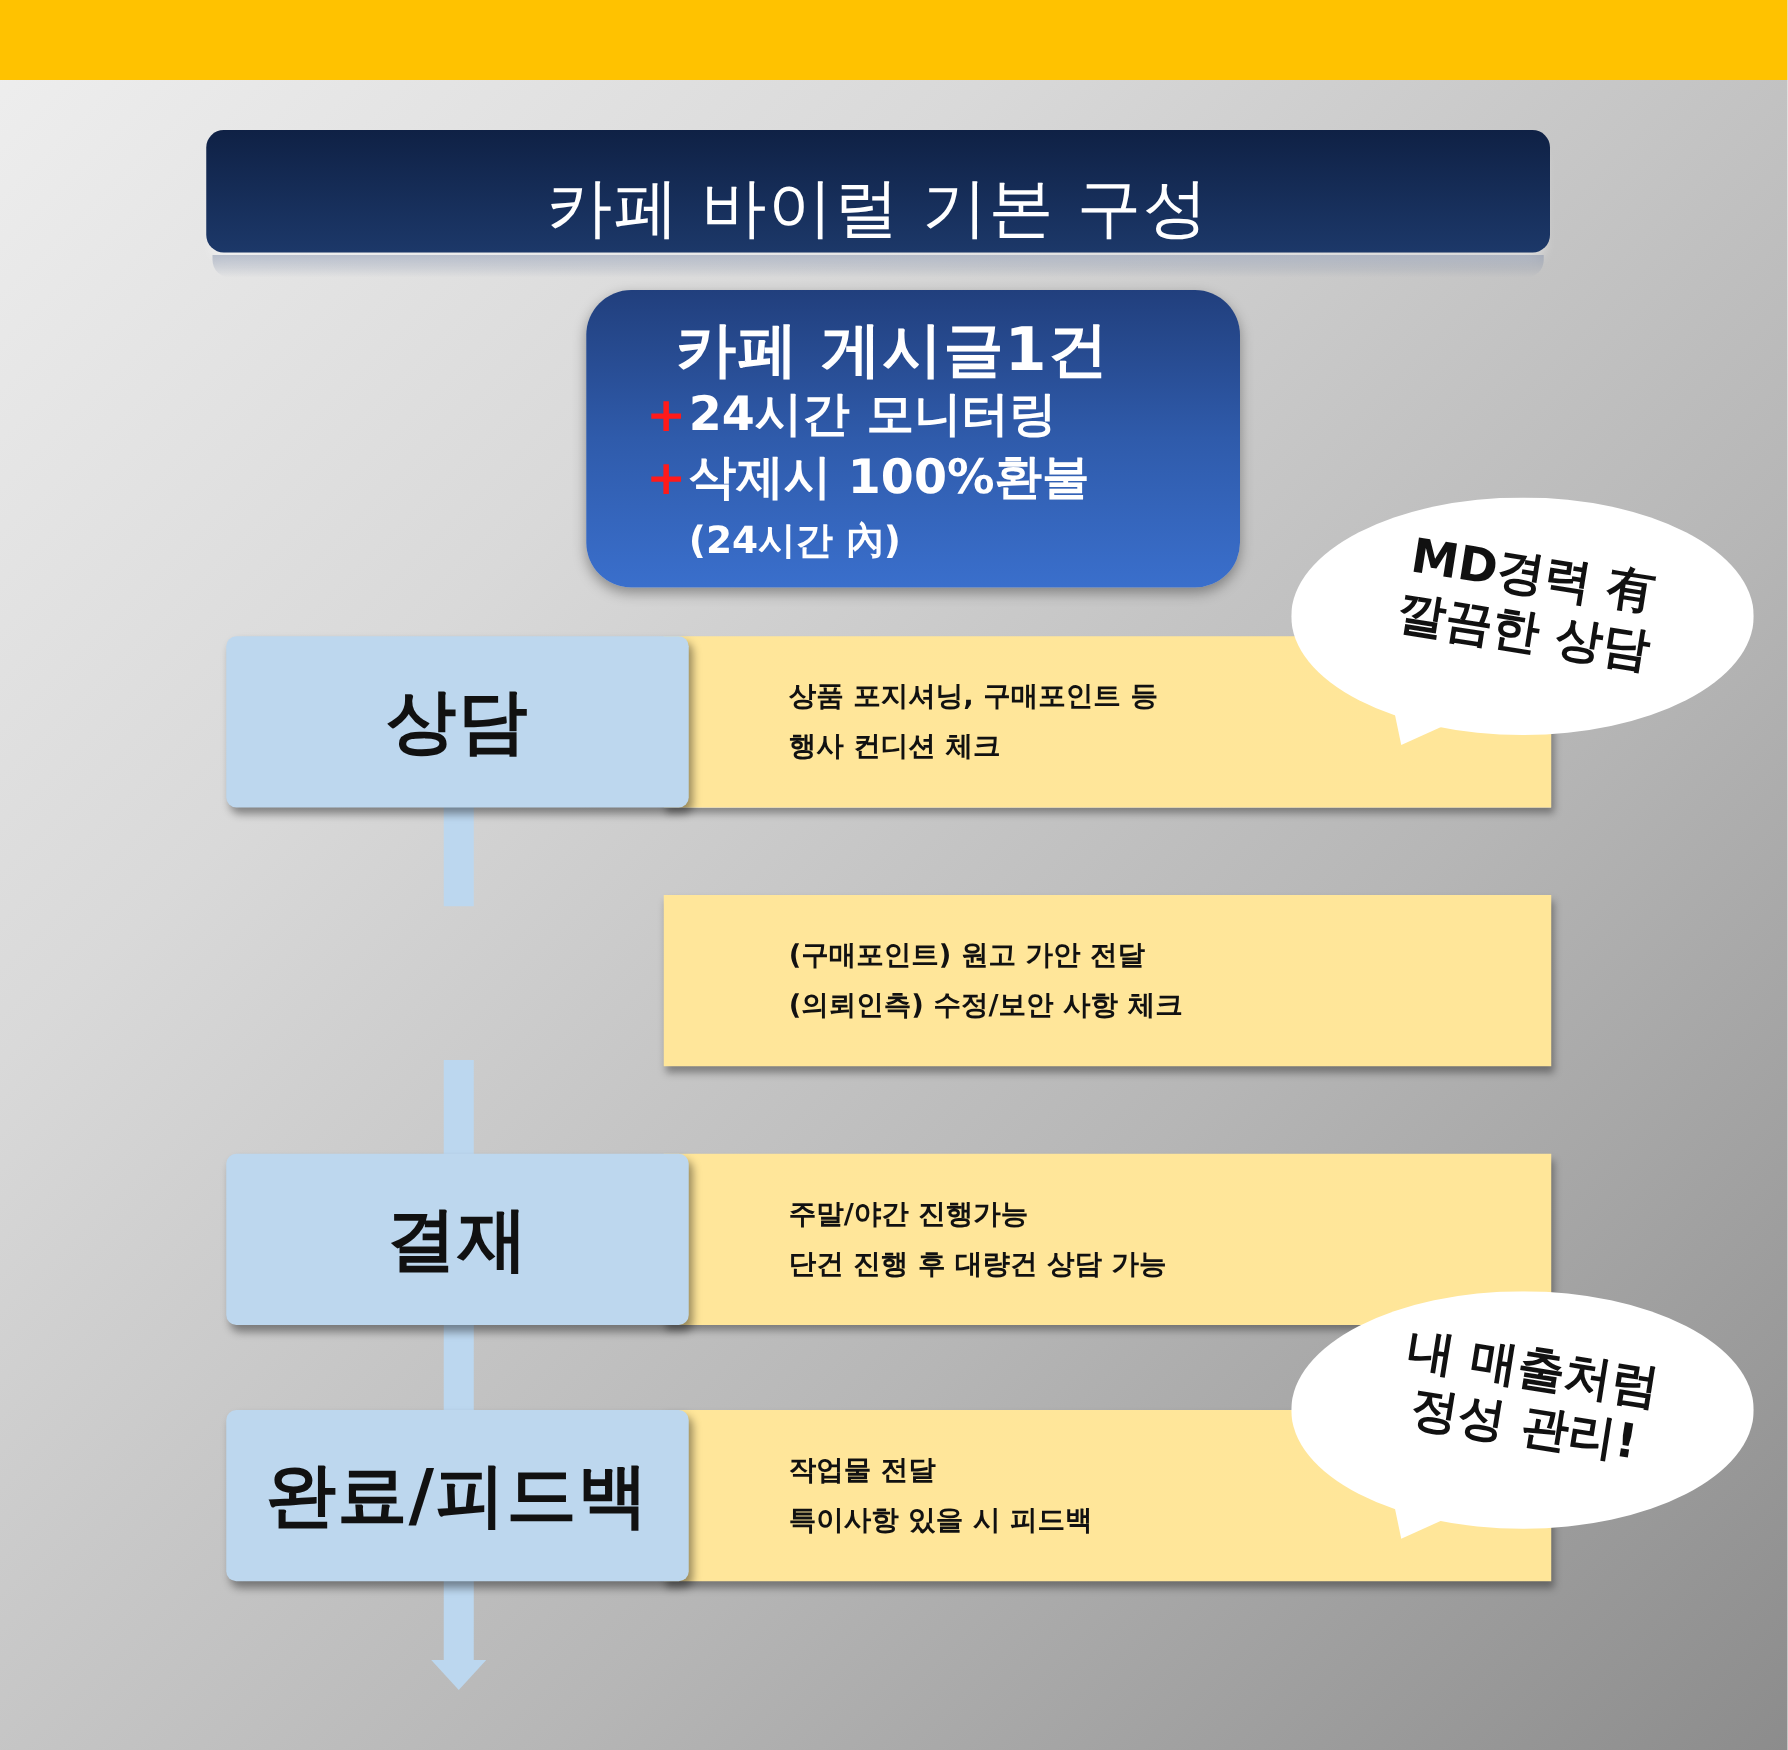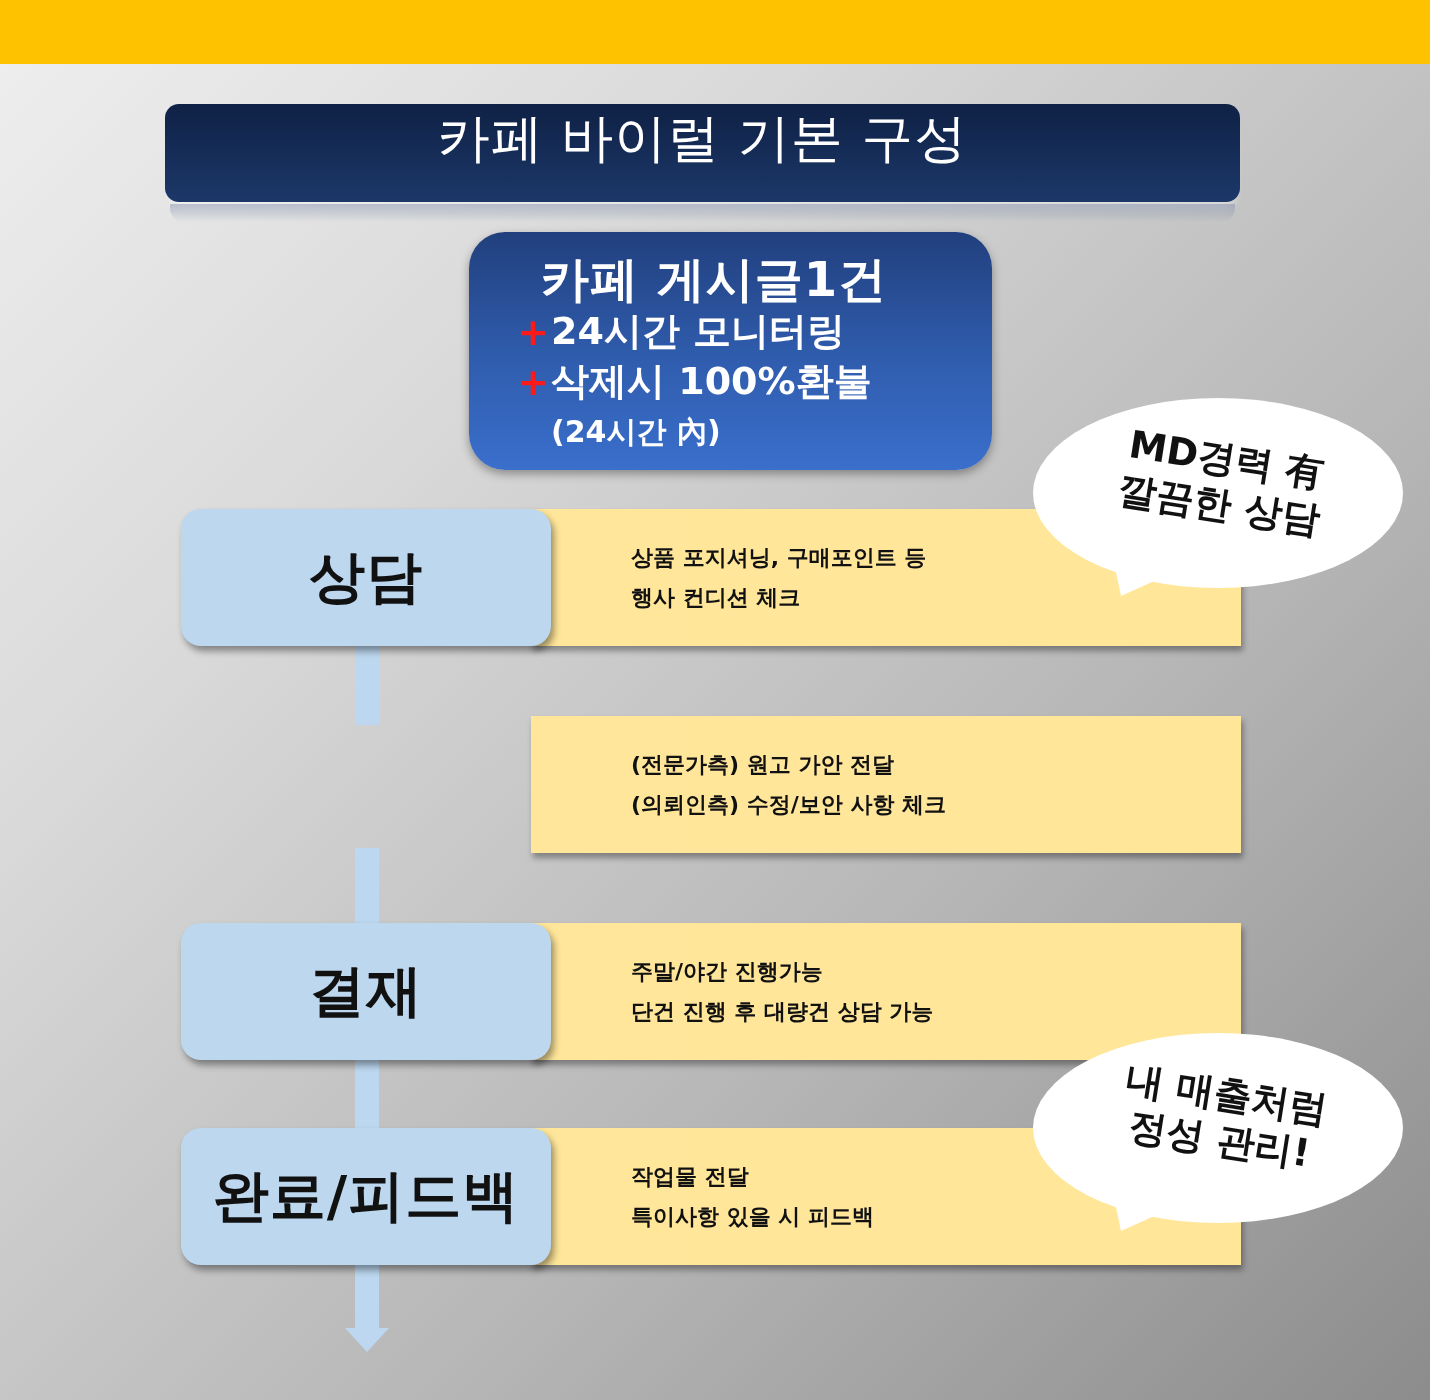--- a/index.html
+++ b/index.html
@@ -17,7 +17,7 @@
     position: absolute; left: 165px; top: 104px; width: 1075px; height: 98px;
     border-radius: 14px;
     background: linear-gradient(180deg, #0f2145 0%, #1c3869 100%);
-    display: flex; align-items: flex-start; justify-content: center;
+    display: flex; align-items: flex-end; justify-content: center;
     color: #ffffff; font-size: 52px; font-weight: normal; letter-spacing: 1px;
     box-shadow: 0 10px 10px -6px rgba(255,255,255,0.5);
   }

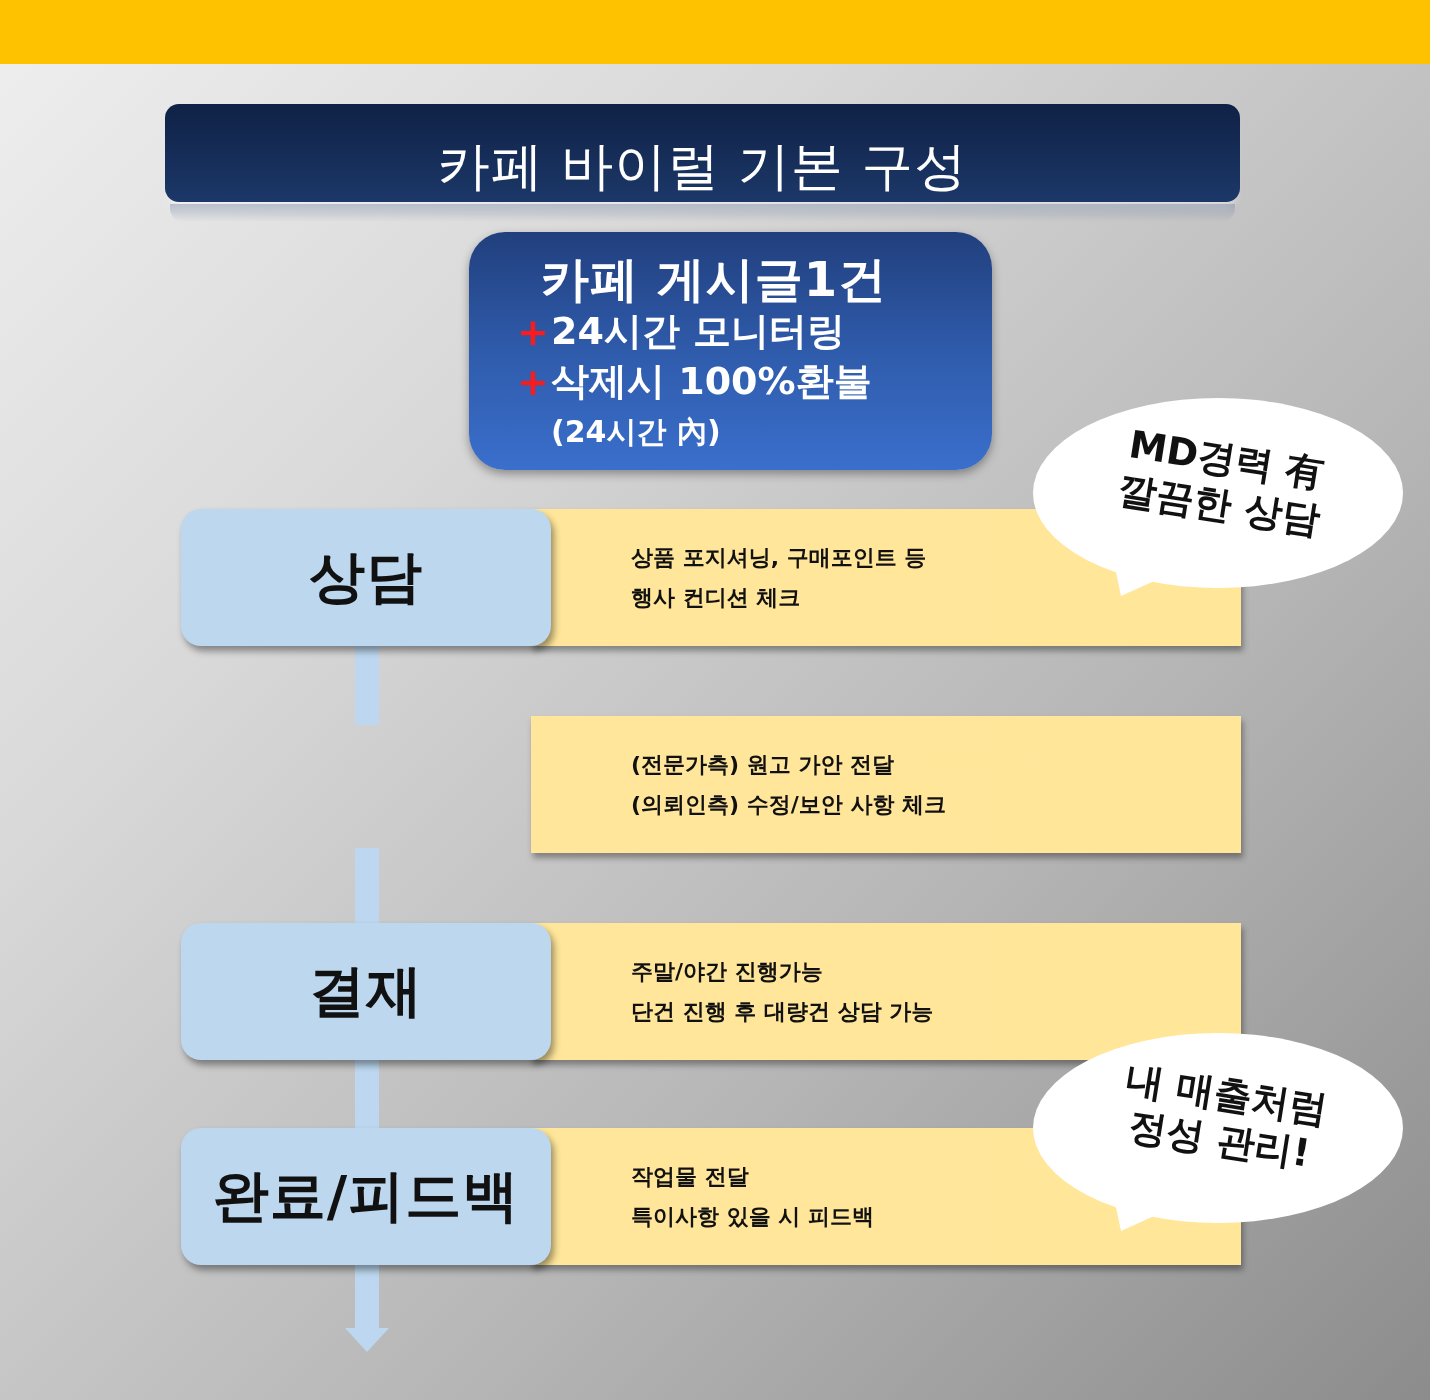--- a/index.html
+++ b/index.html
@@ -71,7 +71,7 @@
   }
   .step-label {
     position: absolute; left: 0; top: 0; width: 370px; height: 137px;
-    border-radius: 20px;
+    border-radius: 8px;
     background: #bdd7ee;
     box-shadow: 3px 5px 7px rgba(0,0,0,0.4);
     display: flex; align-items: center; justify-content: center;

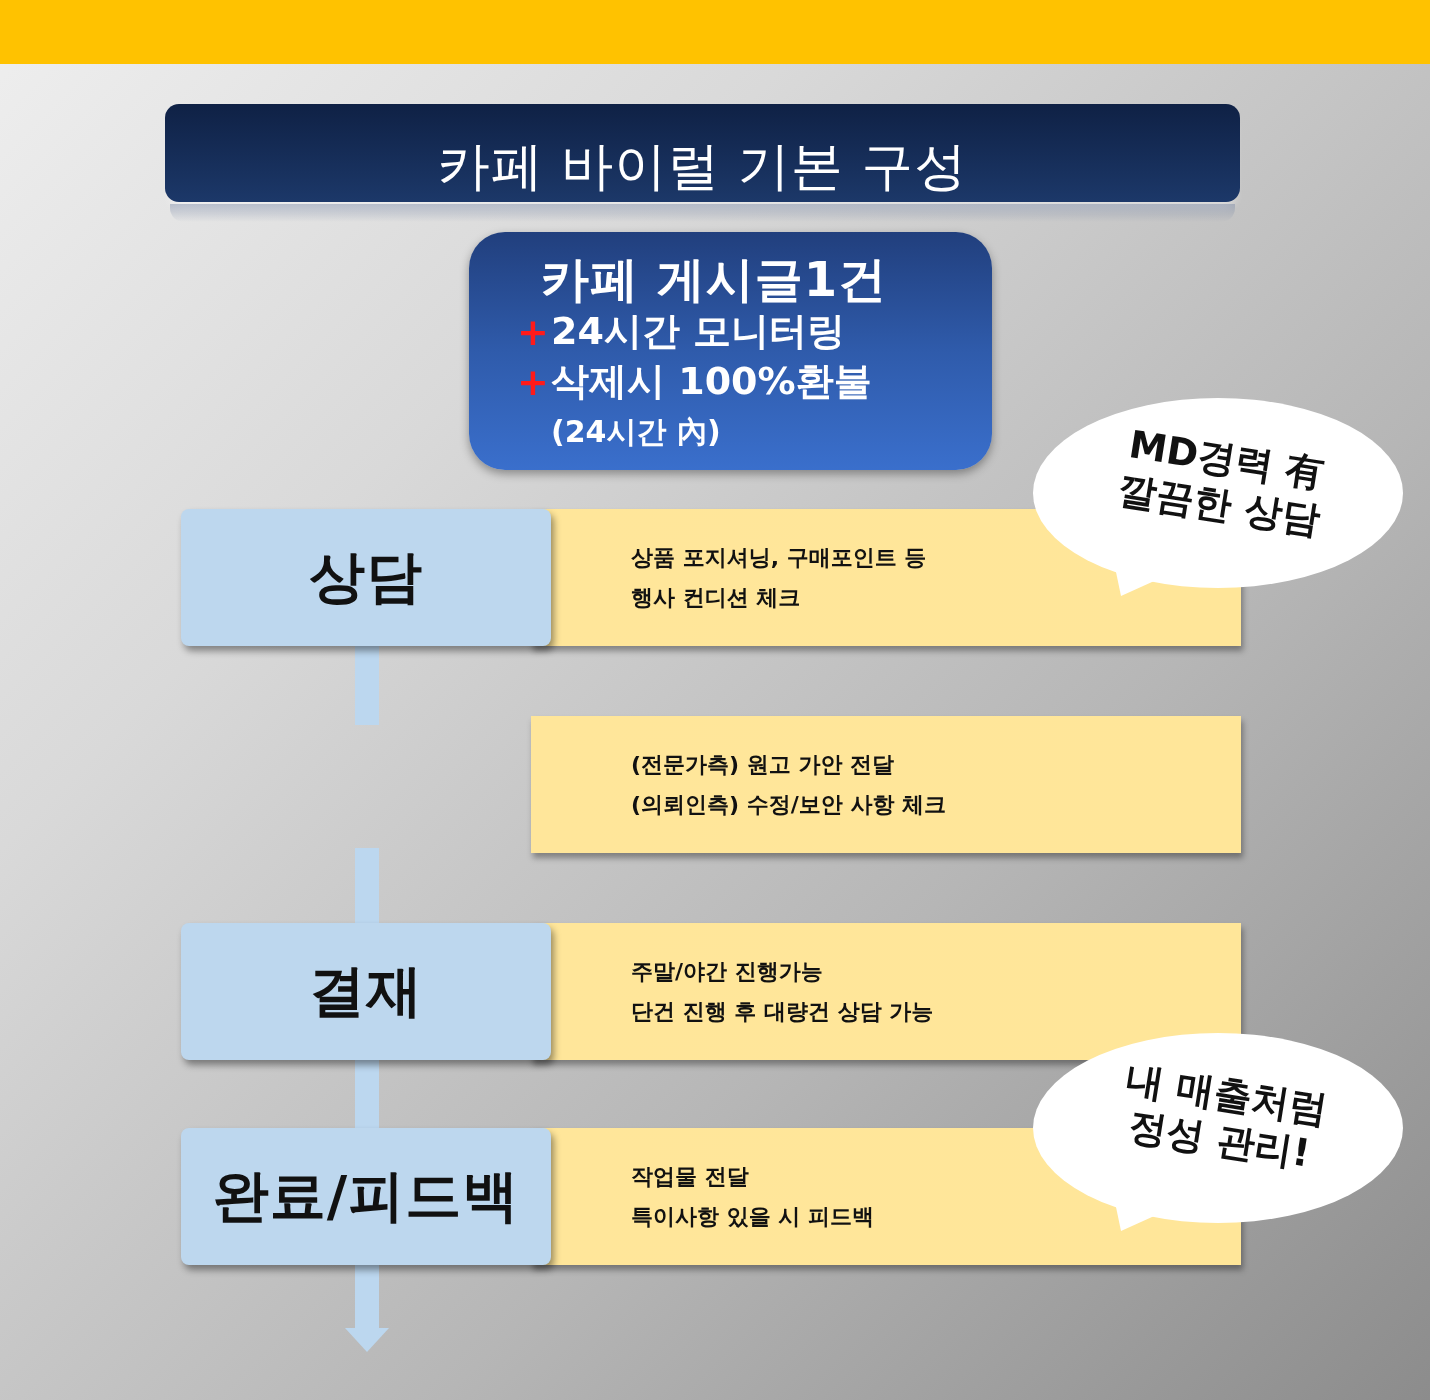--- a/index.html
+++ b/index.html
@@ -129,7 +129,7 @@
 
 <div class="step" style="top:716px;">
   <div class="step-desc">
-    <span>(전문가측) 원고 가안 전달</span>
+    <span>(구매포인트) 원고 가안 전달</span>
     <span>(의뢰인측) 수정/보안 사항 체크</span>
   </div>
 </div>

